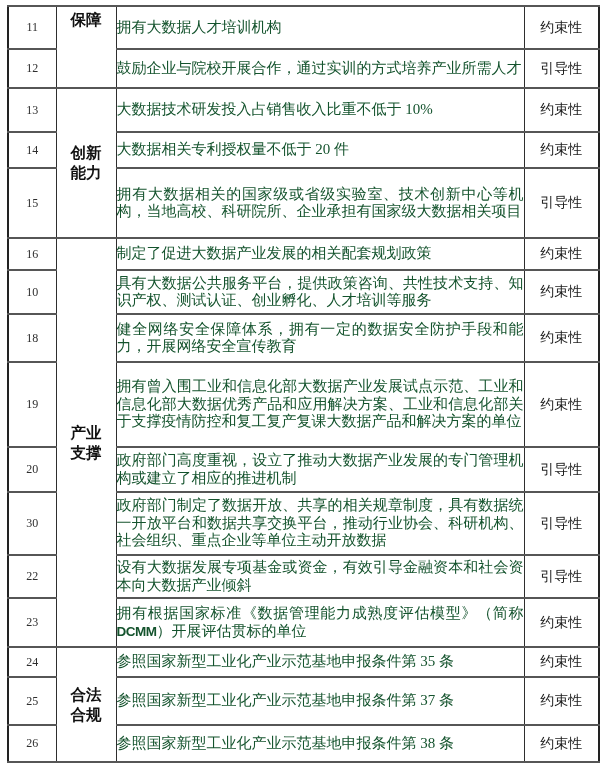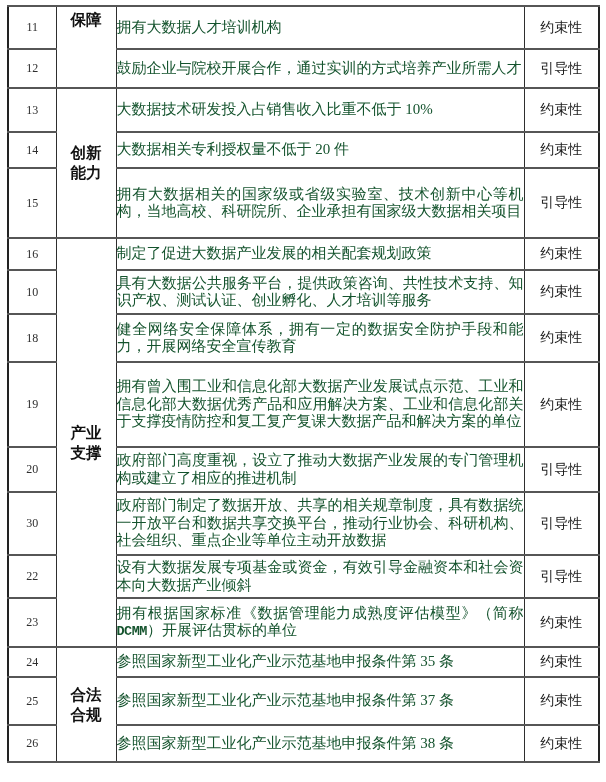--- a/index.html
+++ b/index.html
@@ -31,7 +31,7 @@
     text-align:justify; color:#14532d;
   }
   td.type { text-align:center; font-size:14px; color:#1c1c1c; }
-  .dcmm { font-family:Liberation Mono, monospace;
+  .dcmm { font-family:Liberation Sans, sans-serif;
           font-weight:bold; font-size:13.5px; letter-spacing:-0.5px; }
 </style>
 </head>

